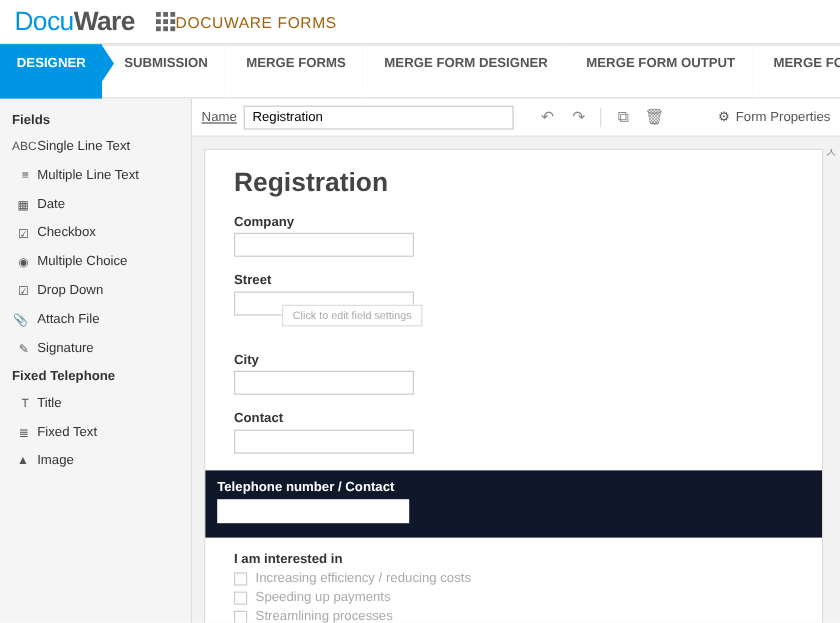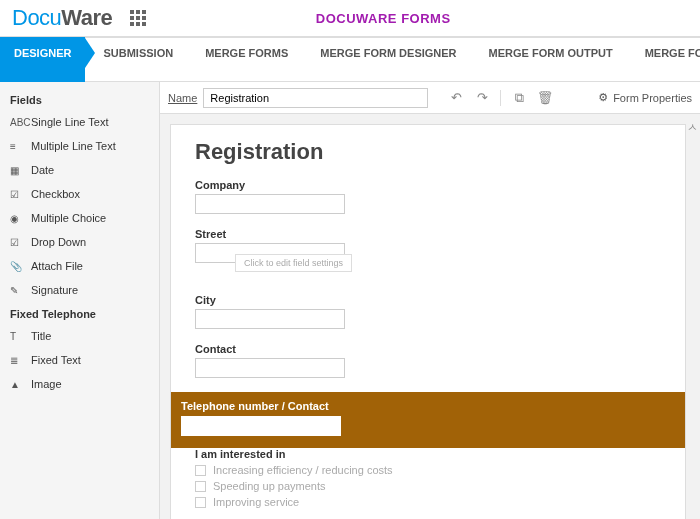--- a/index.html
+++ b/index.html
@@ -9,7 +9,7 @@
 .logo b { color: #555; }
 .grid-icon { display: inline-grid; grid-template-columns: repeat(3,4px); grid-template-rows: repeat(3,4px); gap: 2px; margin-left: 6px; cursor: pointer; }
 .grid-icon span { background: #666; width: 4px; height: 4px; }
-.header-title { flex: 1; text-align: center; color: #a21caf; font-weight: 700; font-size: 13px; letter-spacing: 0.5px; margin-right: 80px; }
+.header-title { flex: 1; color: #a16207; font-weight: 400; font-size: 13px; letter-spacing: 0.5px; margin-right: 80px; }
 
 .tabs { display: flex; height: 45px; background: #f2f2f2; font-size: 11px; font-weight: 600; color: #555; }
 .tab { position: relative; padding: 0 14px 0 18px; line-height: 30px; cursor: pointer; background: #fff; border-top: 1px solid #ddd; border-bottom: 1px solid #ddd; white-space: nowrap; }

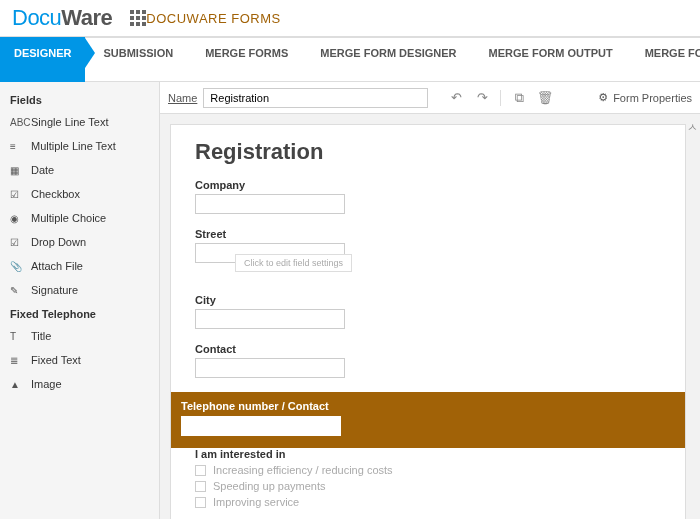--- a/index.html
+++ b/index.html
@@ -24,7 +24,7 @@
 .sidebar { width: 160px; background: #f5f5f5; border-right: 1px solid #ddd; padding: 6px 0; overflow-y: auto; }
 .side-head { font-weight: 700; font-size: 11px; padding: 6px 10px 4px; color: #333; }
 .side-item { display: flex; align-items: center; gap: 7px; padding: 6px 10px; color: #333; cursor: move; font-size: 11px; }
-.side-icon { width: 14px; height: 11px; color: #555; font-size: 10px; text-align: left; }
+.side-icon { width: 14px; height: 11px; color: #555; font-size: 10px; text-align: right; }
 
 .main { flex: 1; display: flex; flex-direction: column; overflow: hidden; }
 .topbar { display: flex; align-items: center; height: 32px; padding: 0 8px; gap: 6px; border-bottom: 1px solid #ddd; }

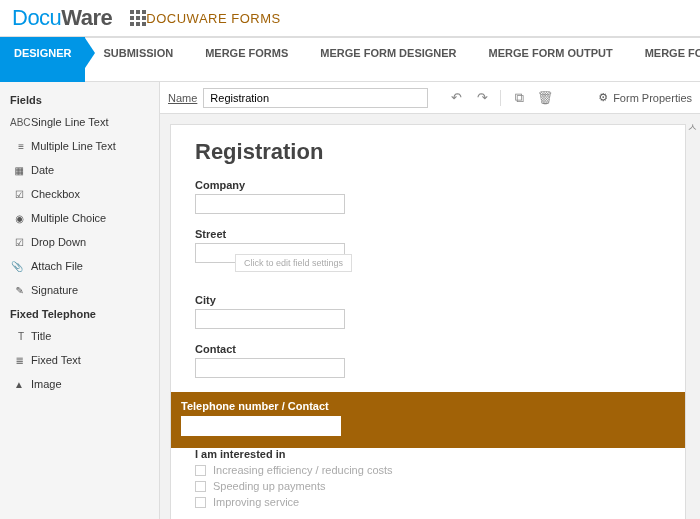--- a/index.html
+++ b/index.html
@@ -42,7 +42,7 @@
 .field-label { font-size: 11px; font-weight: 700; color: #333; margin-bottom: 3px; }
 .field-input { width: 150px; height: 20px; border: 1px solid #ccc; background: #fff; }
 .hint { font-size: 9px; color: #aaa; border: 1px solid #ddd; display: inline-block; padding: 3px 8px; margin-top: -12px; margin-left: 40px; position: relative; top: -8px; background: #fff; }
-.selected-block { background: #a16207; color: #fff; padding: 8px 10px 12px; margin: 4px -24px 0; }
+.selected-block { background: #0f172a; color: #fff; padding: 8px 10px 12px; margin: 4px -24px 12px; }
 .selected-block .field-label { color: #fff; font-weight: 600; font-size: 11px; margin-bottom: 4px; }
 .selected-block .field-input { width: 160px; height: 20px; background: #fff; border: none; }
 .chk-group .opt { display: flex; align-items: center; gap: 7px; color: #aaa; font-size: 11px; margin: 4px 0; }

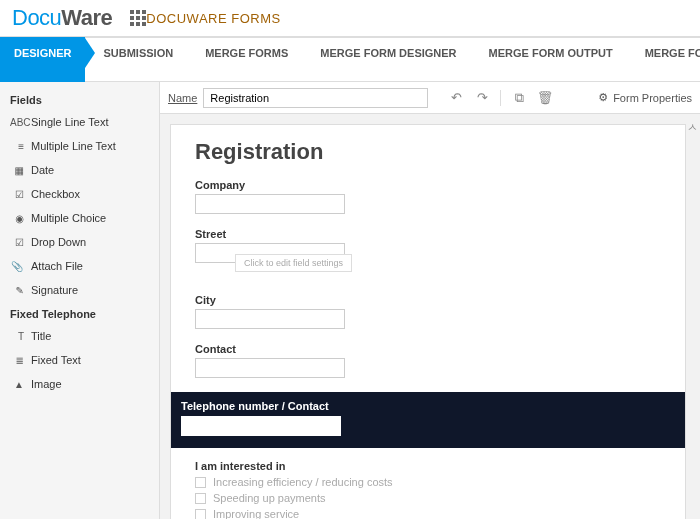--- a/index.html
+++ b/index.html
@@ -187,6 +187,10 @@
             </div>
           <div class="opt">
               <span class="cb"></span>
+              <span>Streamlining processes</span>
+            </div>
+          <div class="opt">
+              <span class="cb"></span>
               <span>Improving service</span>
             </div>
         </div>

